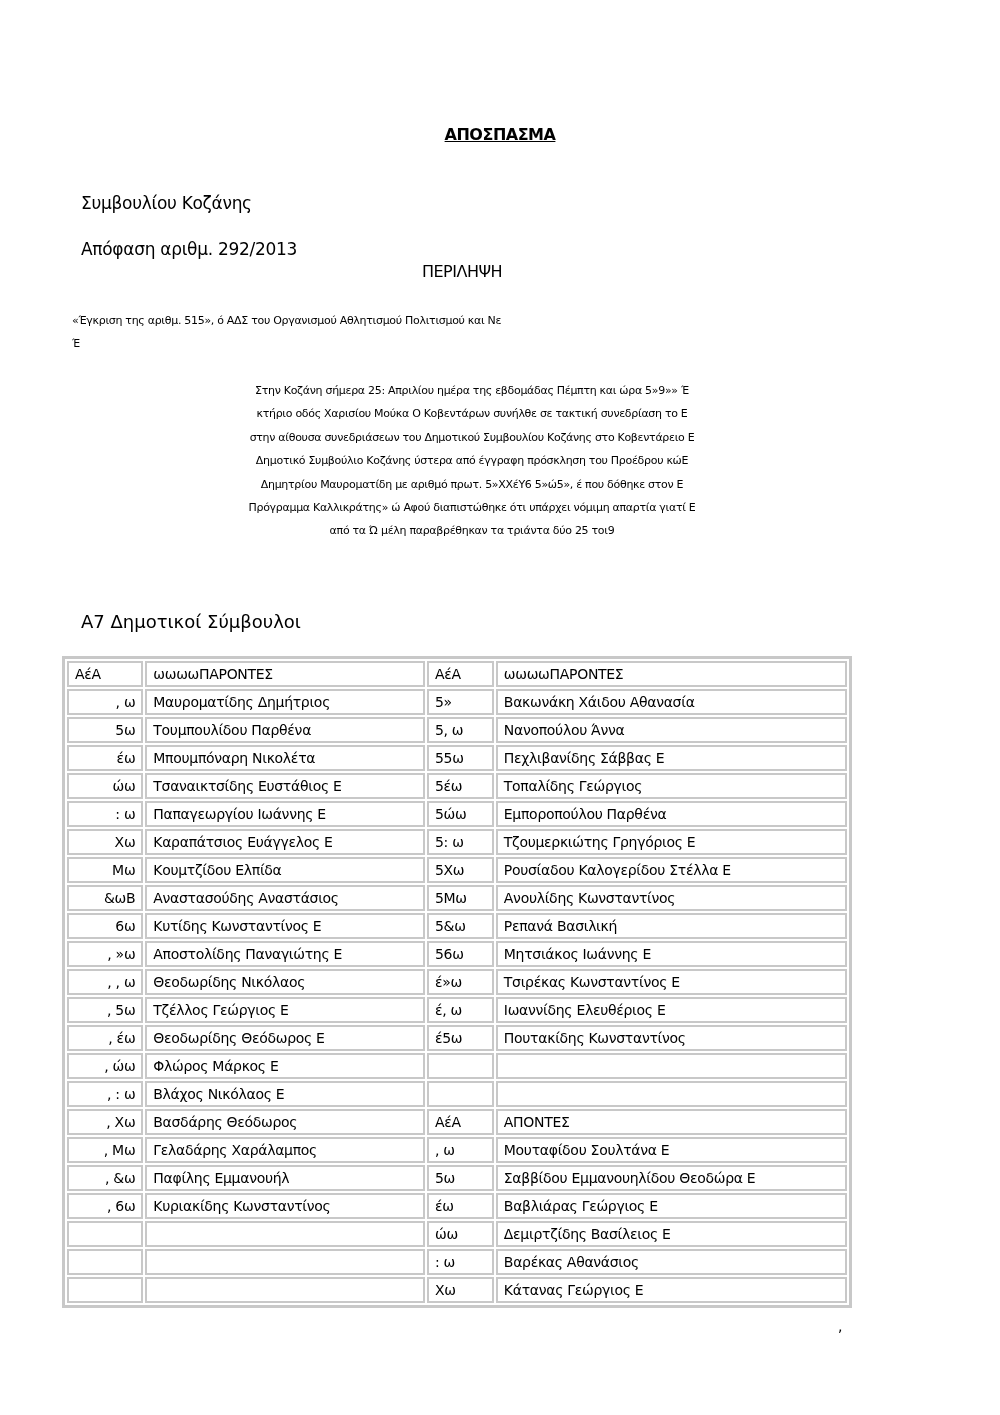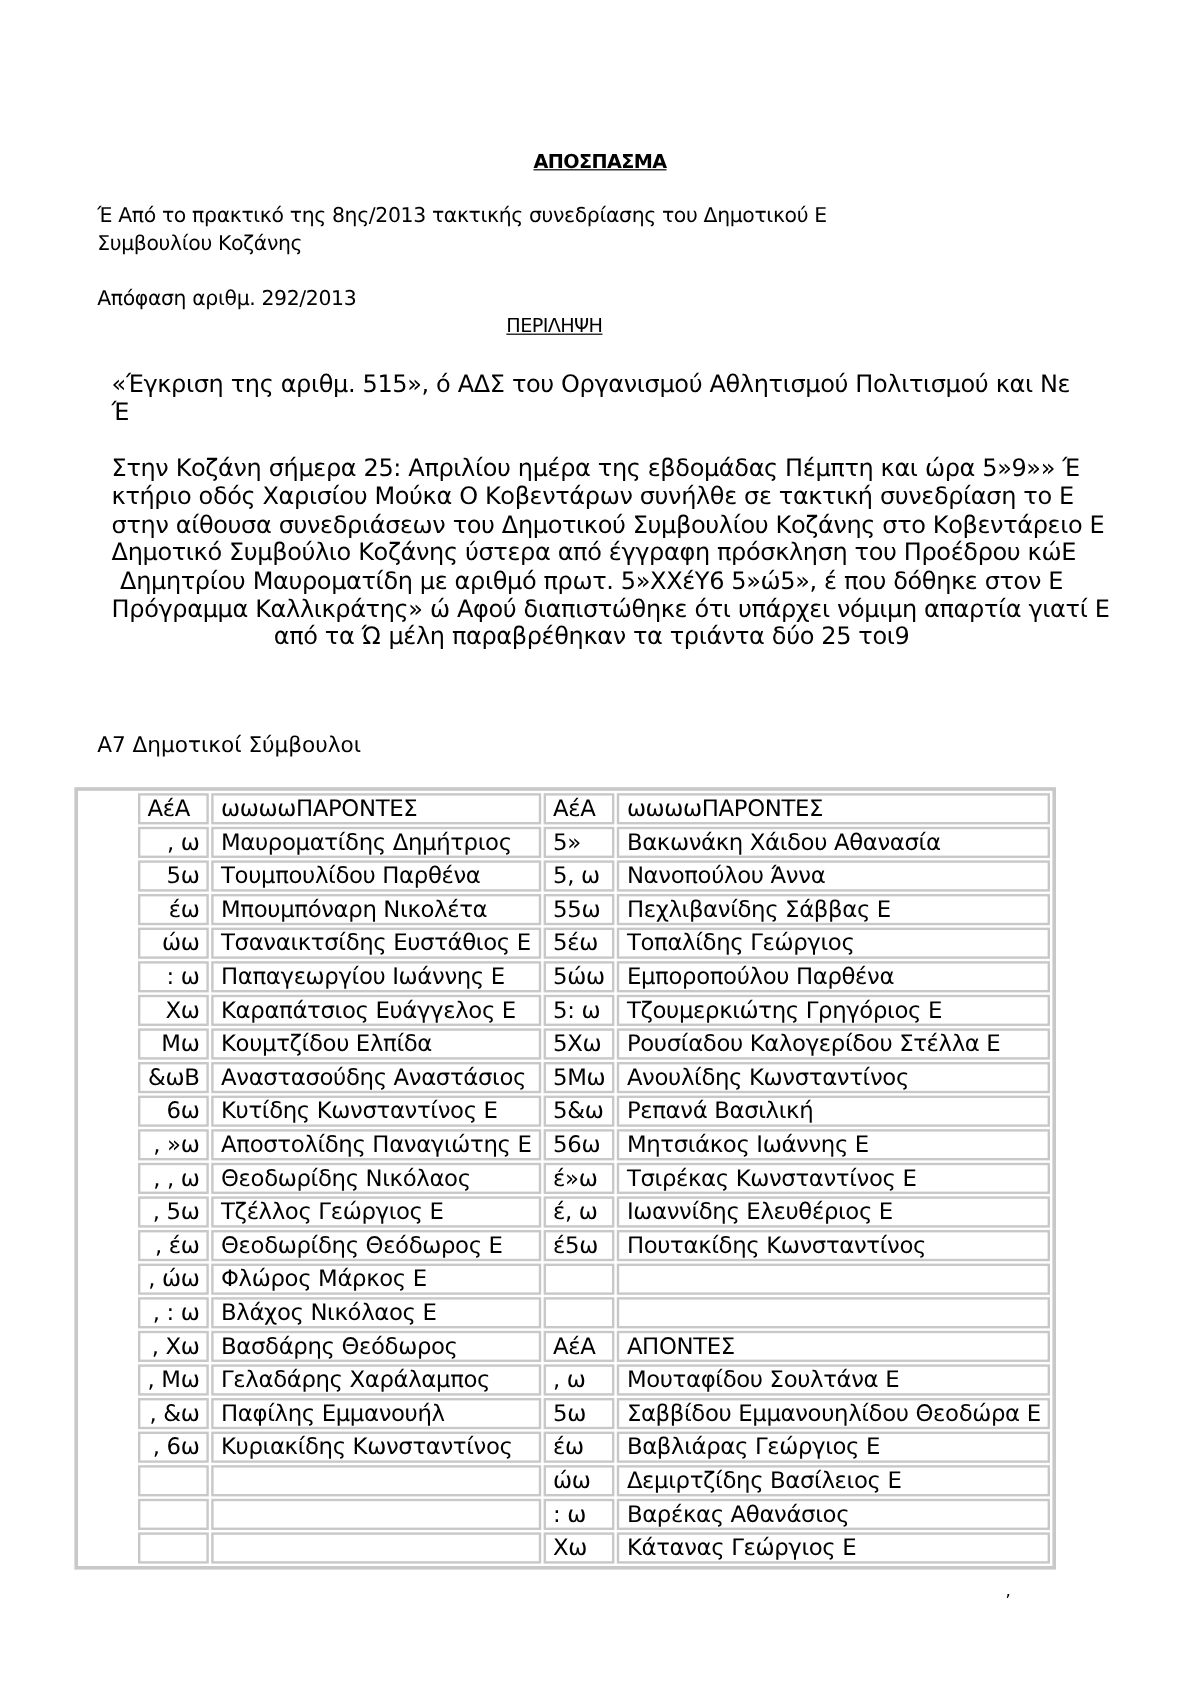--- a/index.html
+++ b/index.html
@@ -30,7 +30,6 @@
 <div class="page">
   <div class="title">ΑΠΟΣΠΑΣΜΑ</div>
 
-  <div class="line" style="top:170px;">Έ Από το πρακτικό της 8ης/2013 τακτικής συνεδρίασης του Δημοτικού Ε</div>
   <div class="line" style="top:193px;">Συμβουλίου Κοζάνης</div>
 
   <div class="line" style="top:239px;">Απόφαση αριθμ. 292/2013</div>

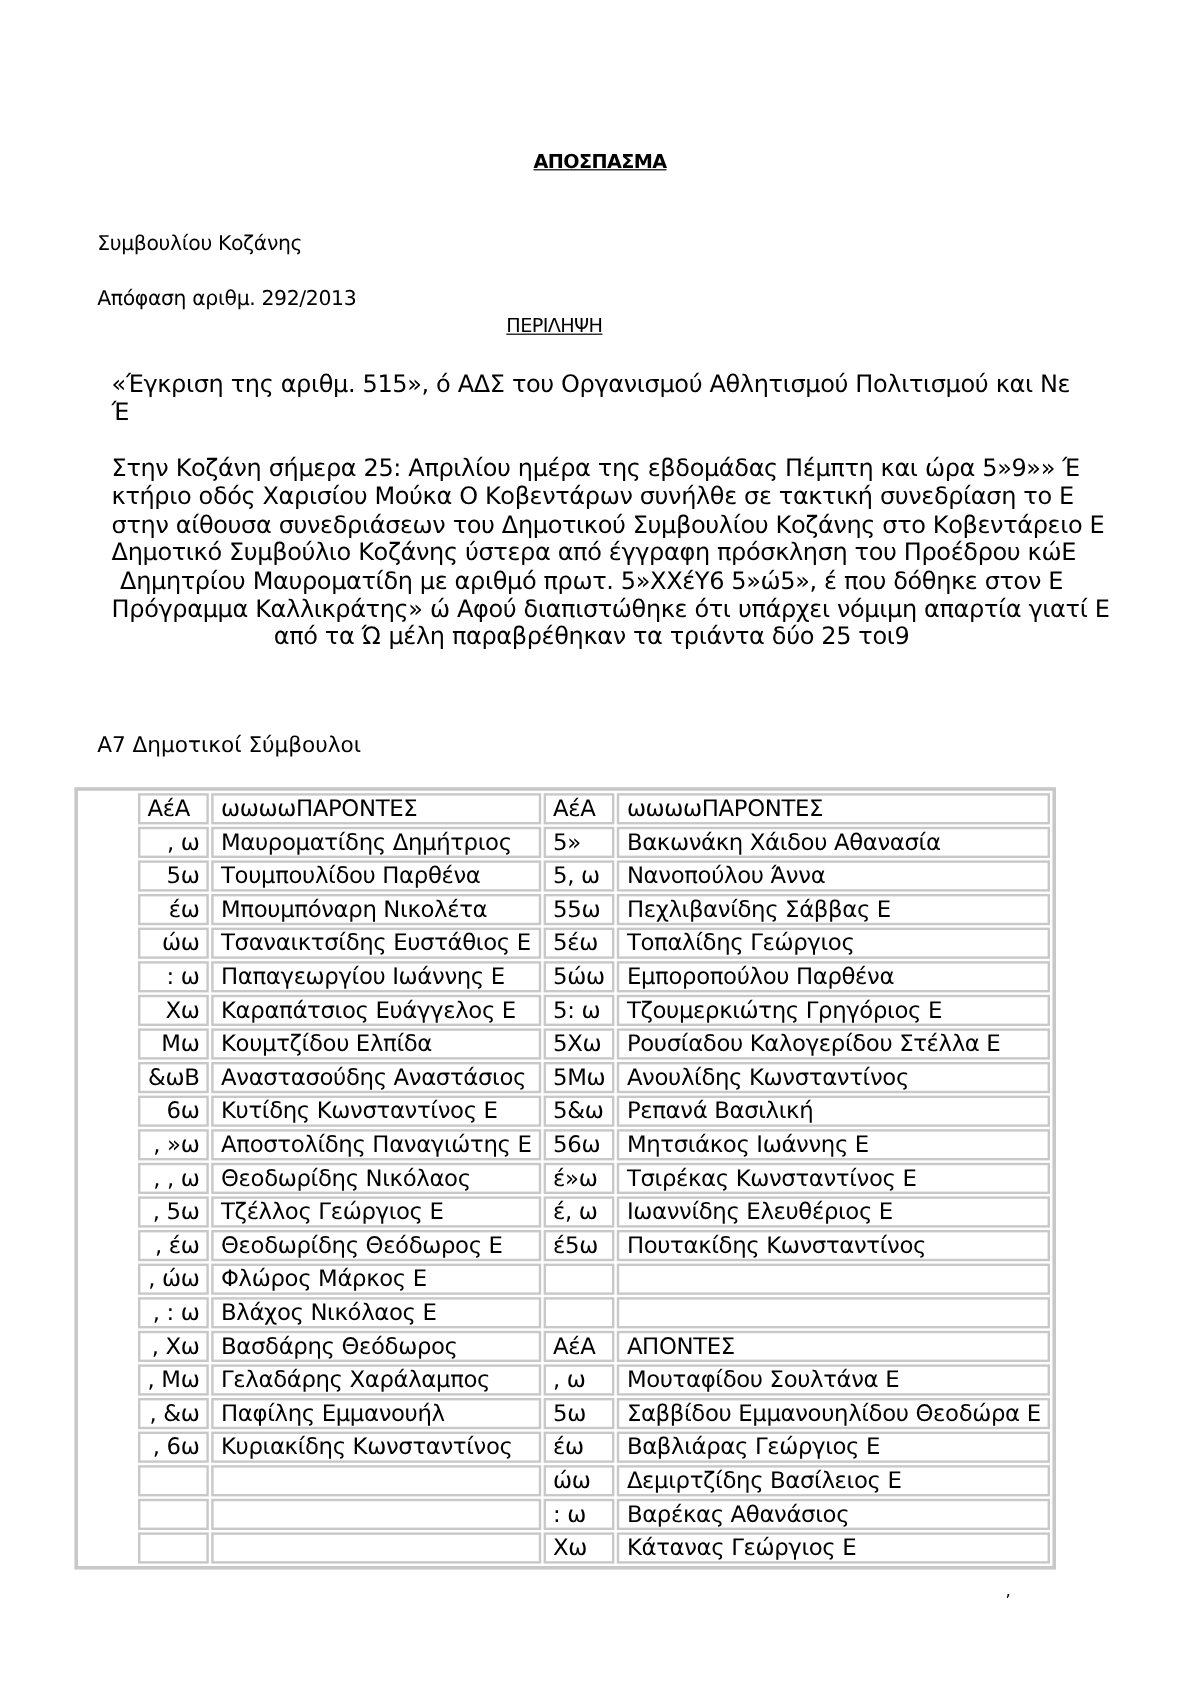--- a/index.html
+++ b/index.html
@@ -10,7 +10,7 @@
            font-size:16px; font-weight:bold; text-decoration:underline; letter-spacing:-0.5px; }
   .line { position:absolute; left:81px; font-size:17px; white-space:nowrap; letter-spacing:-0.3px; }
   .sub-title { position:absolute; top:262px; left:0; width:832px; text-align:center;
-               font-size:16px; text-decoration:underline; padding-left:92px; box-sizing:border-box; letter-spacing:-0.5px;}
+               font-size:16px; padding-left:92px; box-sizing:border-box; letter-spacing:-0.5px;}
   .para { position:absolute; left:93px; width:800px; font-size:20px; line-height:23.4px; letter-spacing:-0.3px; }
   .para div { white-space:nowrap; }
   .section-label { position:absolute; top:611px; left:81px; font-size:18px; }

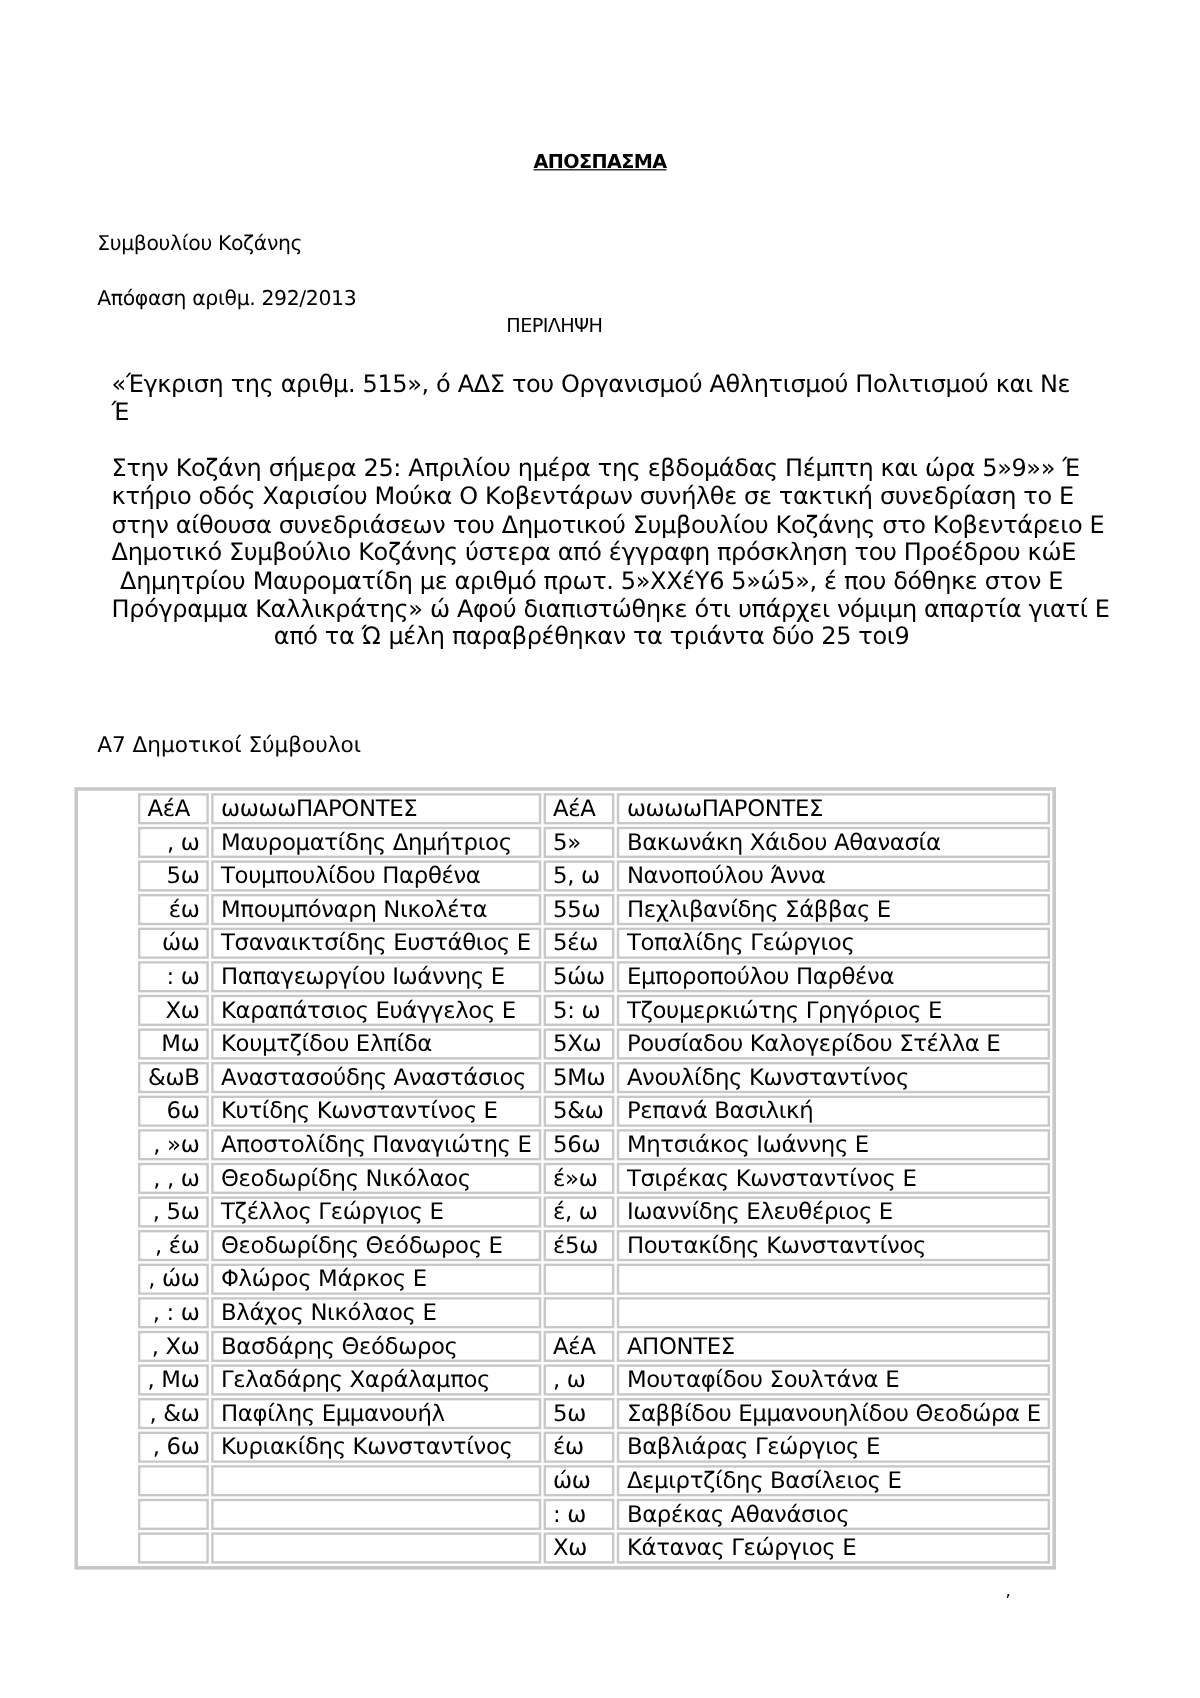--- a/index.html
+++ b/index.html
@@ -11,7 +11,7 @@
   .line { position:absolute; left:81px; font-size:17px; white-space:nowrap; letter-spacing:-0.3px; }
   .sub-title { position:absolute; top:262px; left:0; width:832px; text-align:center;
                font-size:16px; padding-left:92px; box-sizing:border-box; letter-spacing:-0.5px;}
-  .para { position:absolute; left:93px; width:800px; font-size:20px; line-height:23.4px; letter-spacing:-0.3px; }
+  .para { position:absolute; left:72px; width:800px; font-size:11px; line-height:23.4px; letter-spacing:-0.3px; }
   .para div { white-space:nowrap; }
   .section-label { position:absolute; top:611px; left:81px; font-size:18px; }
   table.members { position:absolute; top:656px; left:62px; width:790px;

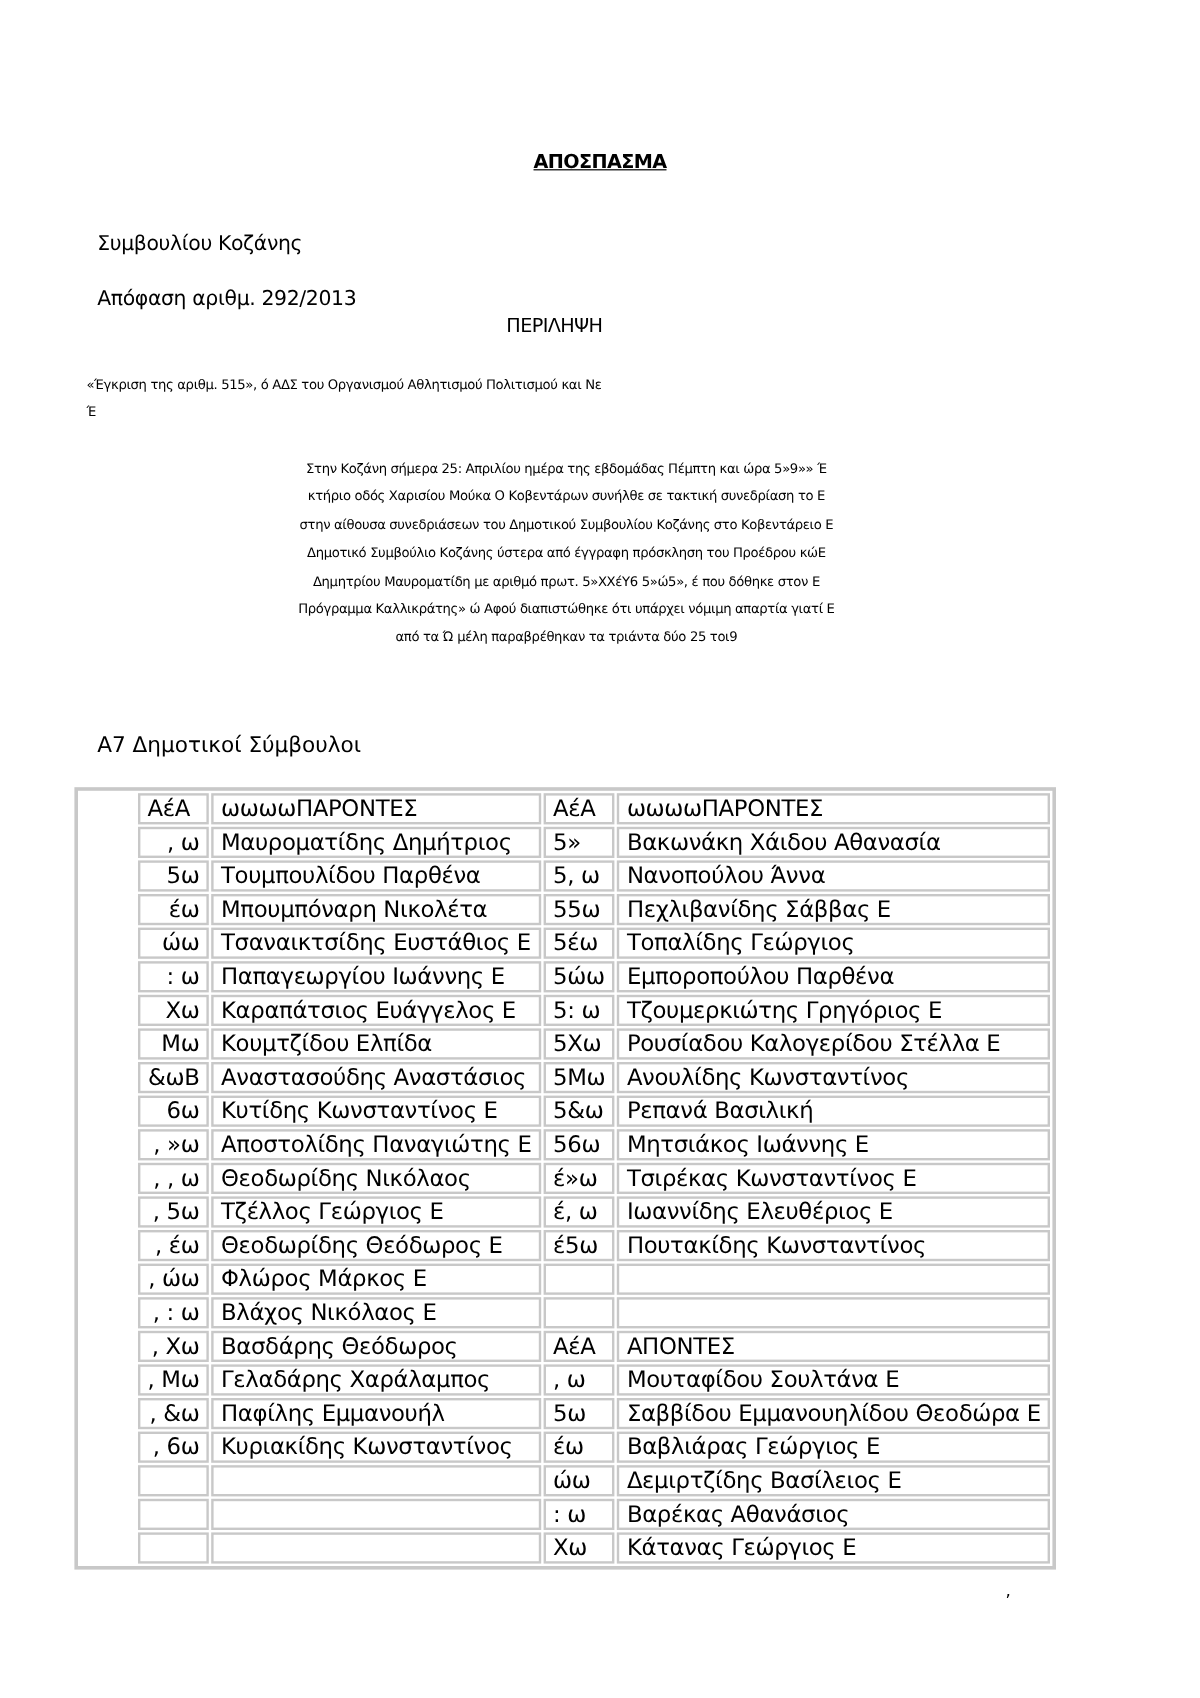--- a/index.html
+++ b/index.html
@@ -16,7 +16,7 @@
   .section-label { position:absolute; top:611px; left:81px; font-size:18px; }
   table.members { position:absolute; top:656px; left:62px; width:790px;
                   border:3px solid #c8c8c8; border-collapse:separate; border-spacing:2px;
-                  font-size:19px;padding-left:48px; }
+                  font-size:14px; }
   table.members td { border:2px solid #c8c8c8; height:22px; padding:0 6px; white-space:nowrap; letter-spacing:-0.3px; }
   td.num { width:62px; text-align:right; }
   td.num2 { width:52px; text-align:left; }

